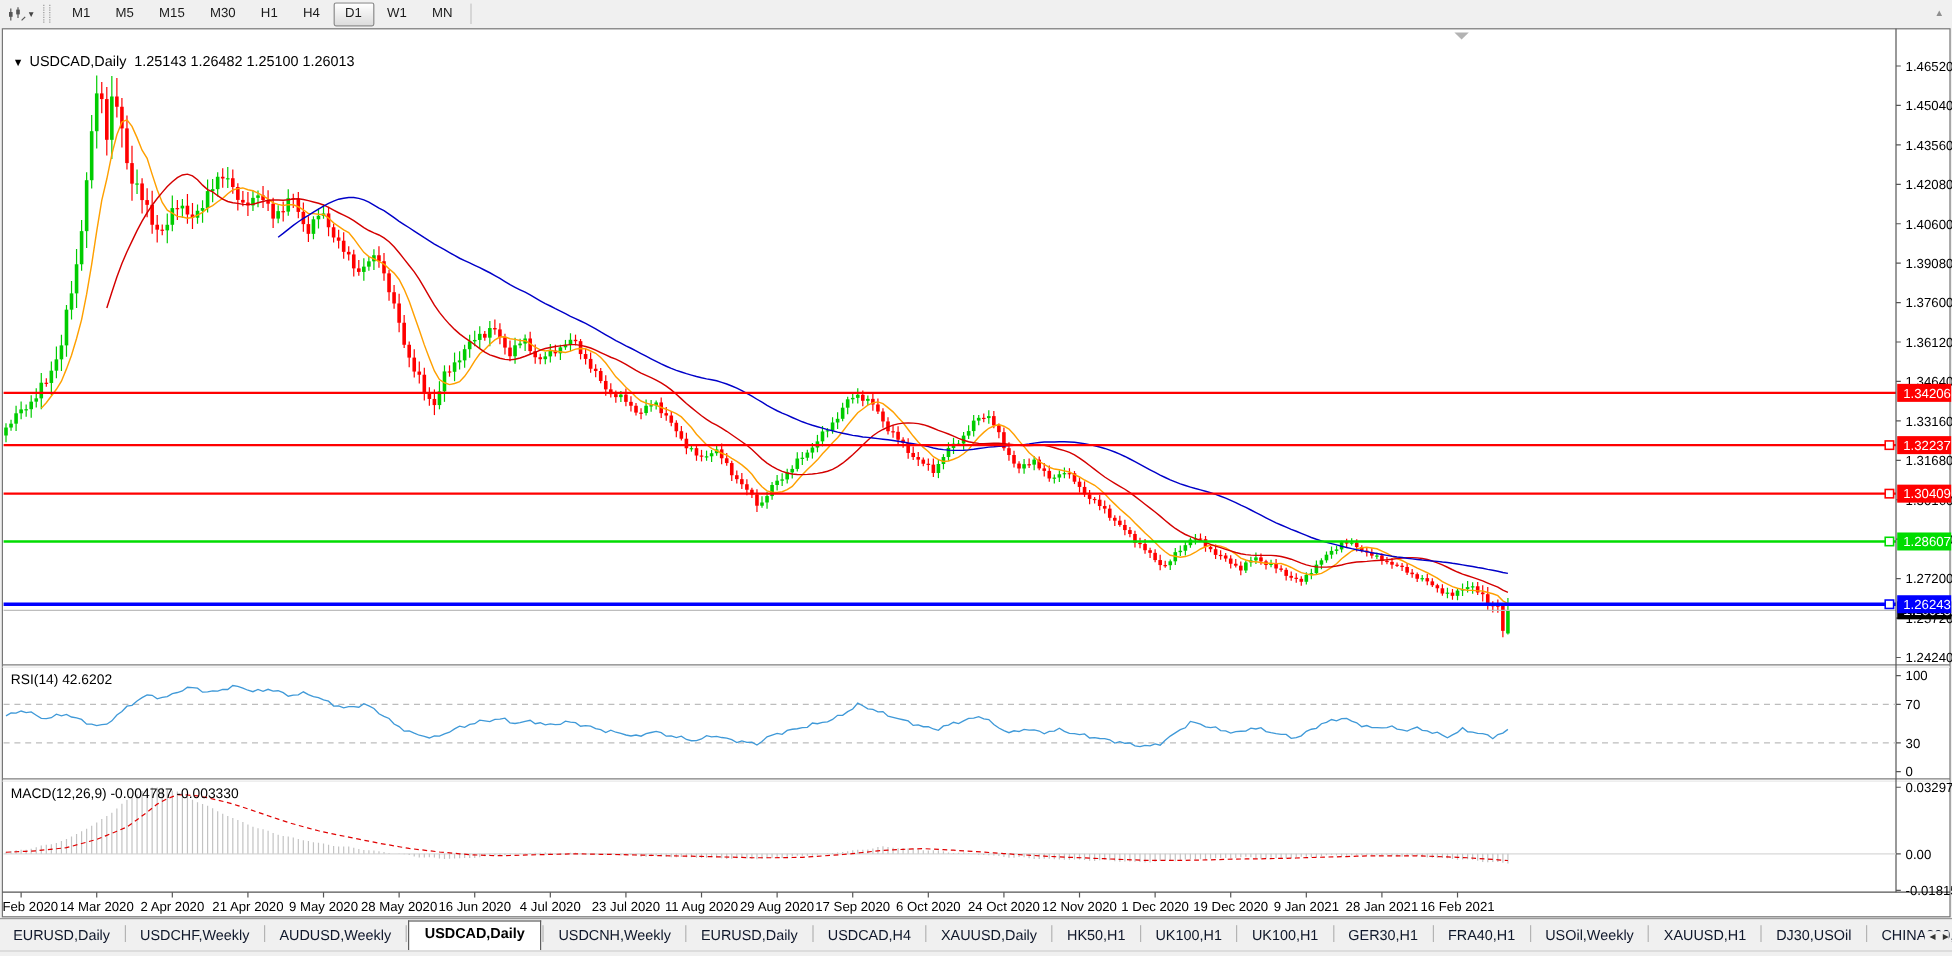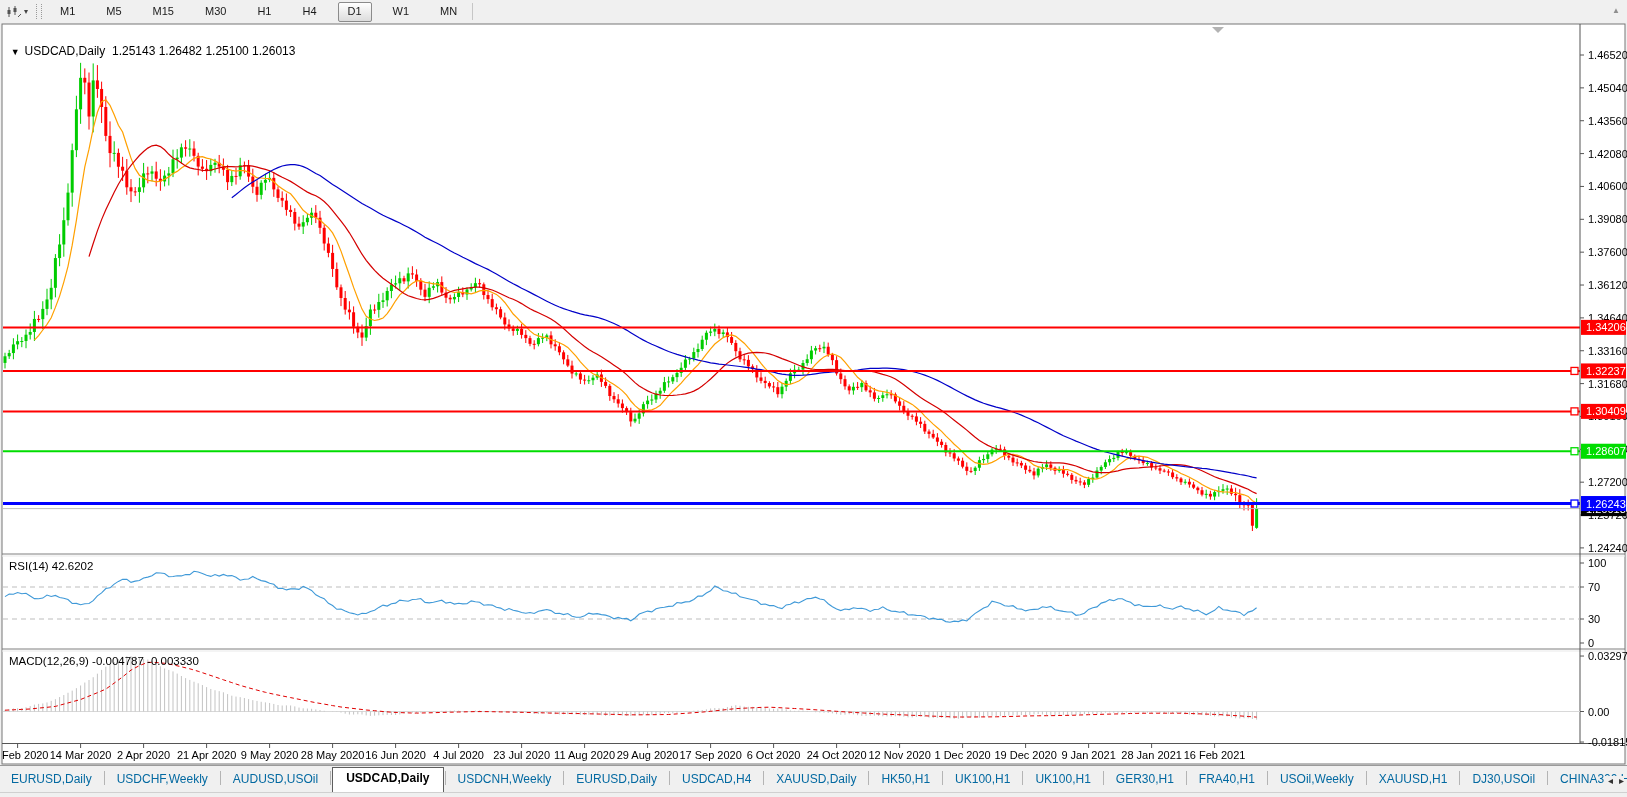--- a/index.html
+++ b/index.html
@@ -38,7 +38,7 @@
   </span>
   <span class="caret">▾</span>
   <span class="grip"></span>
-  <span id="tf-buttons" style="display:flex;align-items:center;gap:11px">
+  <span id="tf-buttons" style="display:flex;align-items:center;gap:1px">
       <span class="tfbtn">M1</span>
       <span class="tfbtn">M5</span>
       <span class="tfbtn">M15</span>

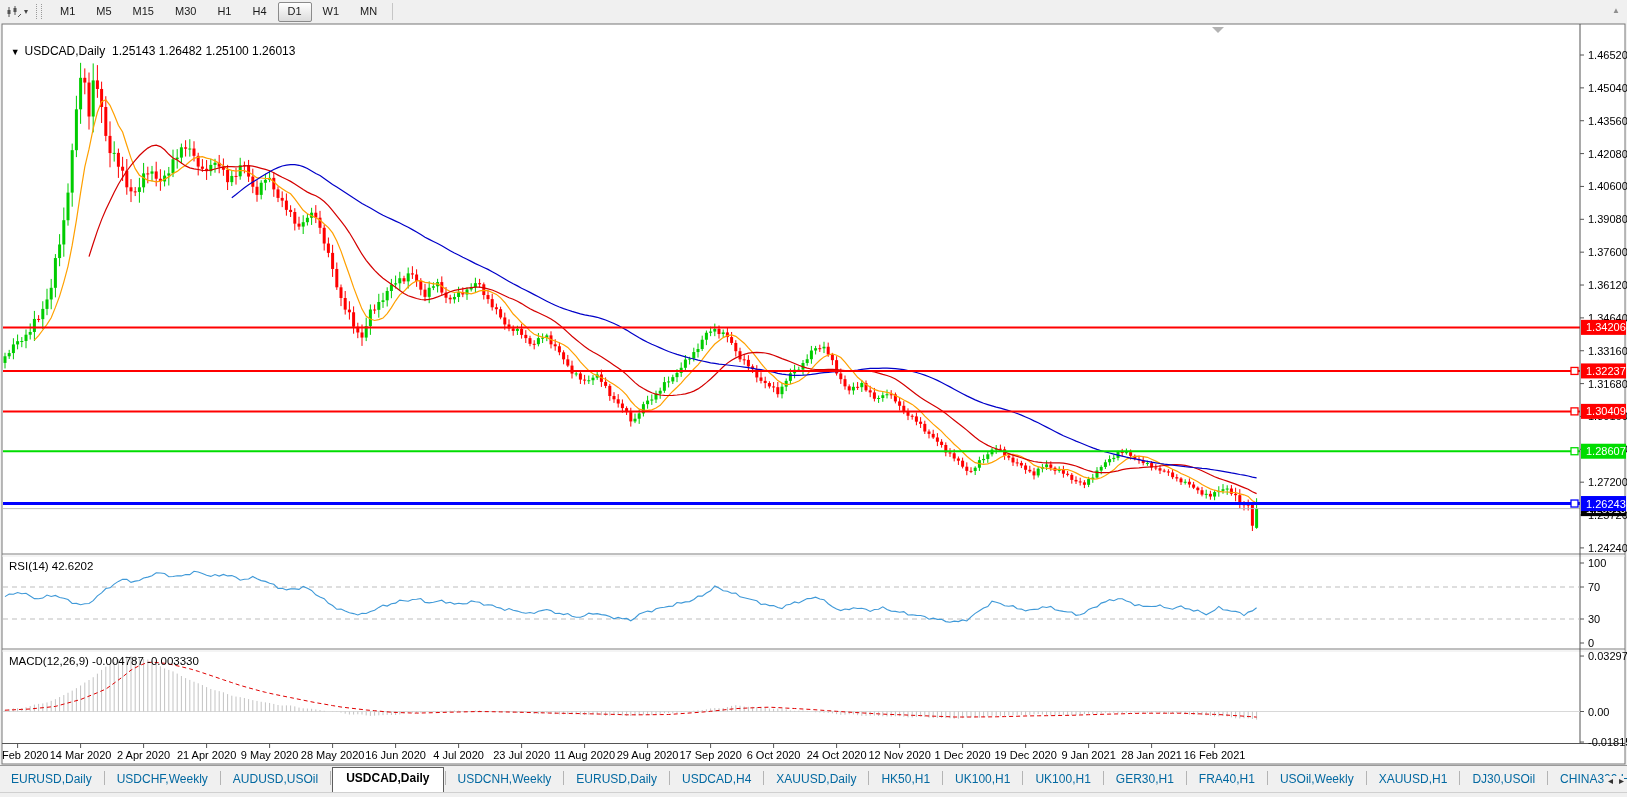--- a/index.html
+++ b/index.html
@@ -16,7 +16,7 @@
   .title .menu-caret{font-size:9px;color:#000;margin-right:5px}
   .chartsvg{position:absolute;left:0;top:0;z-index:1}
   .tabsbar{position:absolute;left:0;top:765px;width:1627px;height:26px;background:#f0f0f0;border-top:1px solid #9a9a9a;display:flex;align-items:flex-end;z-index:5;overflow:hidden}
-  .tab{font-size:12px;color:#0369a1;padding:4px 11px 6px 11px;white-space:nowrap;line-height:13px}
+  .tab{font-size:12px;color:#0f172a;padding:4px 11px 6px 11px;white-space:nowrap;line-height:13px}
   .tab.active{background:#ffffff;border:1px solid #5e5e5e;border-bottom:none;font-weight:bold;color:#000;padding:4px 13px 7px 13px;margin-top:-2px}
   .tabdiv{width:1px;height:14px;background:#b4b4b4;margin:0 1px 7px 1px;flex:none}
   .tab-scroll{position:absolute;right:3px;bottom:6px;display:flex;gap:6px;background:#f0f0f0;padding-left:4px}

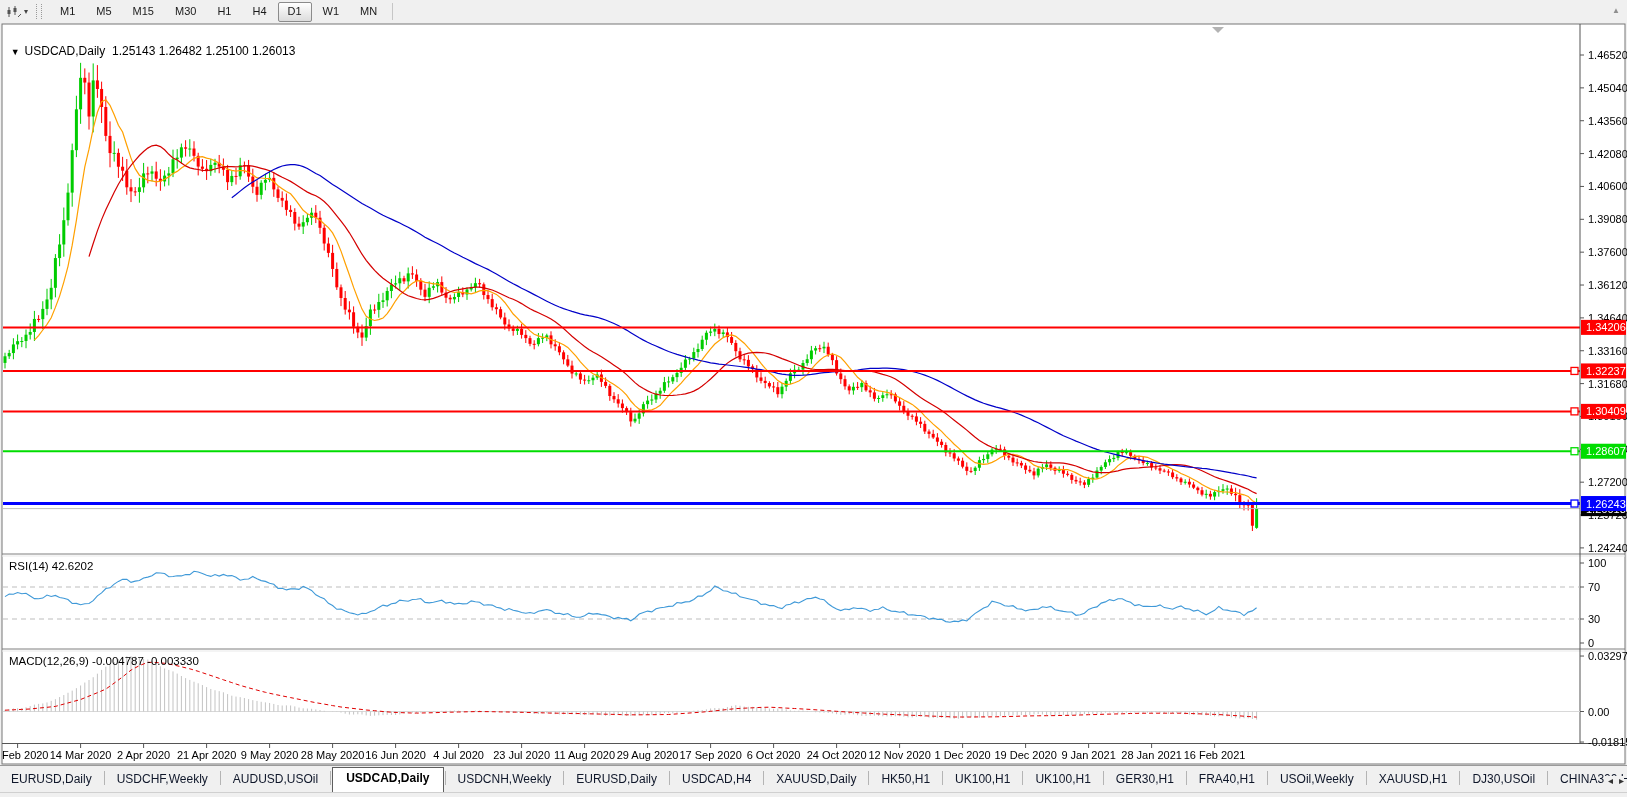--- a/index.html
+++ b/index.html
@@ -1110,7 +1110,7 @@
       <span class="tabdiv"></span>
       <span class="tab">USDCHF,Weekly</span>
       <span class="tabdiv"></span>
-      <span class="tab">AUDUSD,USOil</span>
+      <span class="tab">AUDUSD,Weekly</span>
       <span class="tabdiv"></span>
       <span class="tab active">USDCAD,Daily</span>
       <span class="tabdiv"></span>

